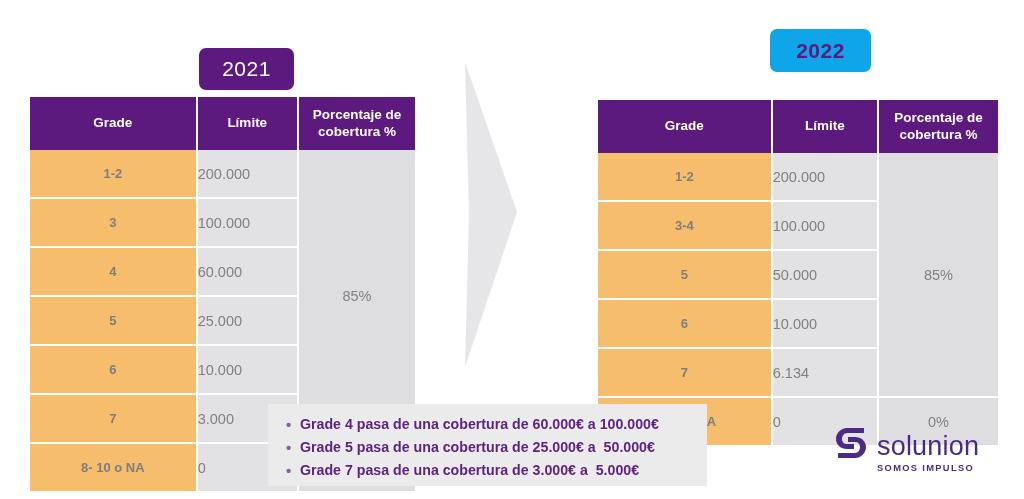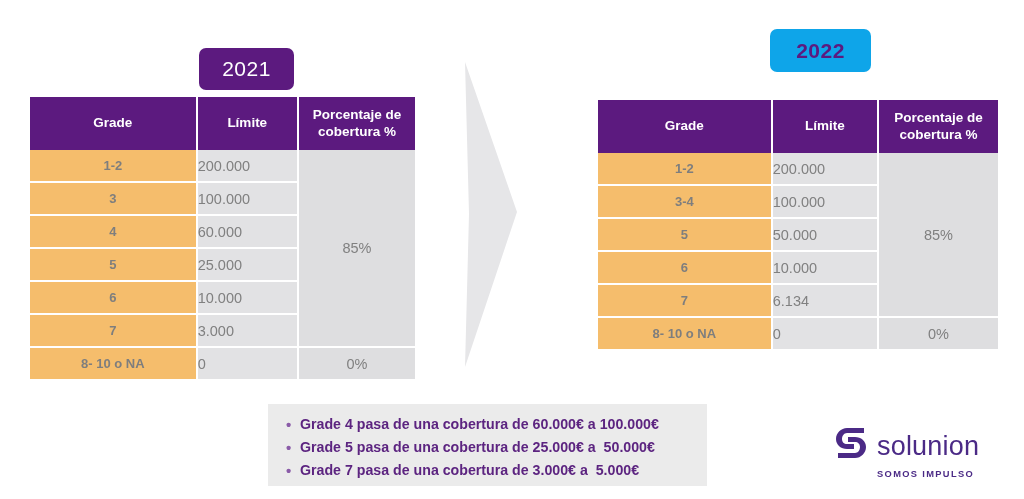--- a/index.html
+++ b/index.html
@@ -45,7 +45,7 @@
     background:#F5BD6C;color:#7E7E7E;
     font-weight:700;font-size:13px;
     text-align:center;vertical-align:middle;
-    height:31px;padding:0;
+    height:31px;padding:8px;
     border-bottom:2px solid #ffffff;
     border-right:2px solid #ffffff;
   }

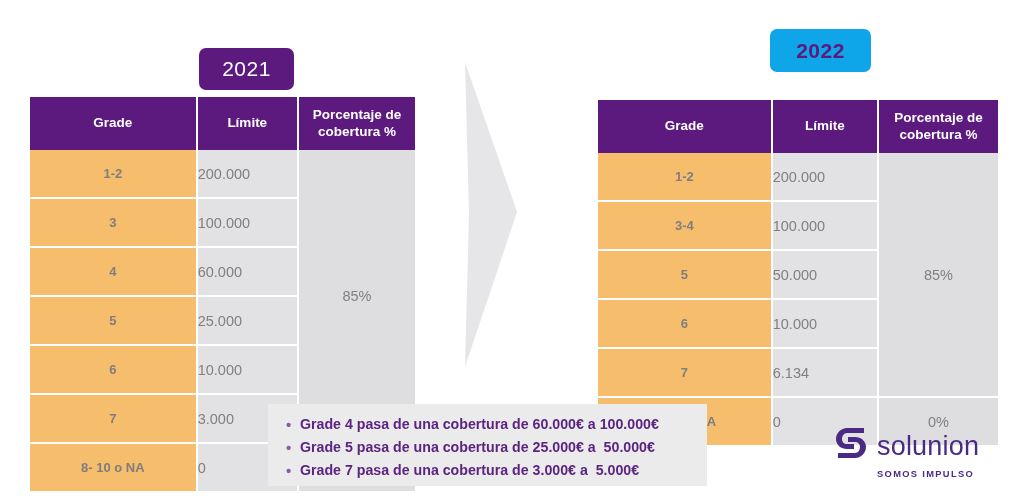--- a/index.html
+++ b/index.html
@@ -102,7 +102,7 @@
   }
   #logo-tagline{
     color:#4B2A86;font-size:9.3px;font-weight:700;
-    letter-spacing:1.35px;line-height:12px;margin-top:8px;
+    letter-spacing:1.35px;line-height:12px;margin-top:2px;
   }
 </style>
 </head>

